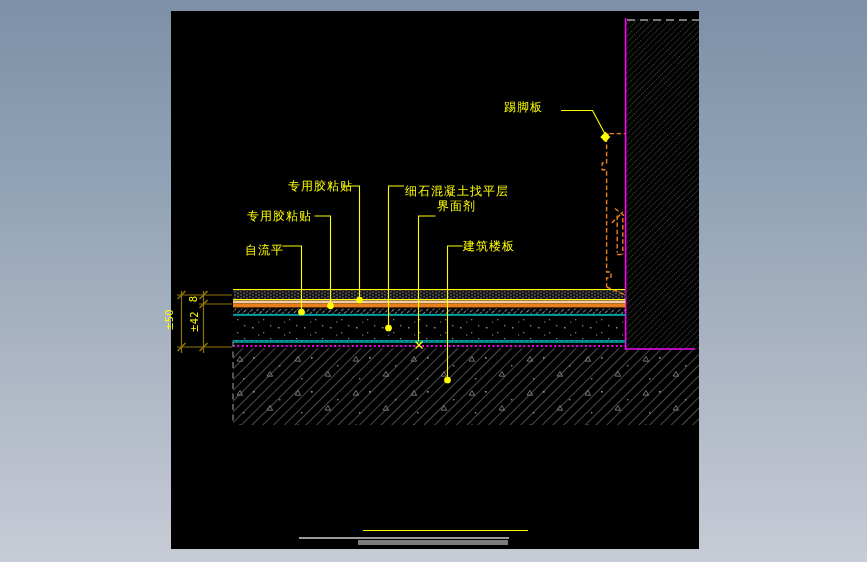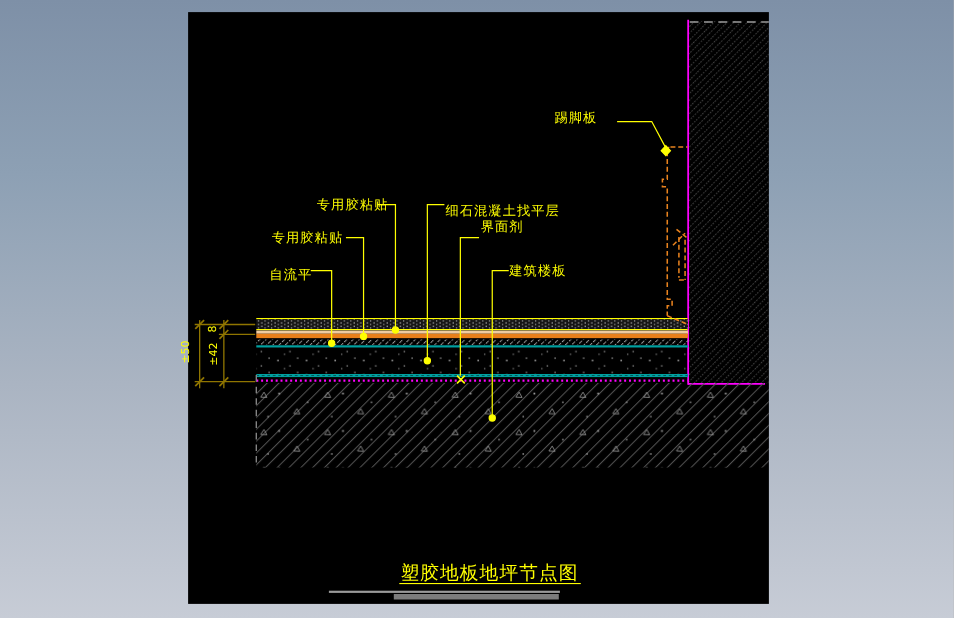--- a/index.html
+++ b/index.html
@@ -180,7 +180,6 @@
   <div class="dim-text" style="left:195px;top:322px;">±42</div>
   <div class="dim-text" style="left:194px;top:299px;">8</div>
 
-  <div id="title">塑胶地板地坪节点图</div>
   <div id="title-underline"></div>
   <div id="bar-thin"></div>
   <div id="bar-thick"></div>

